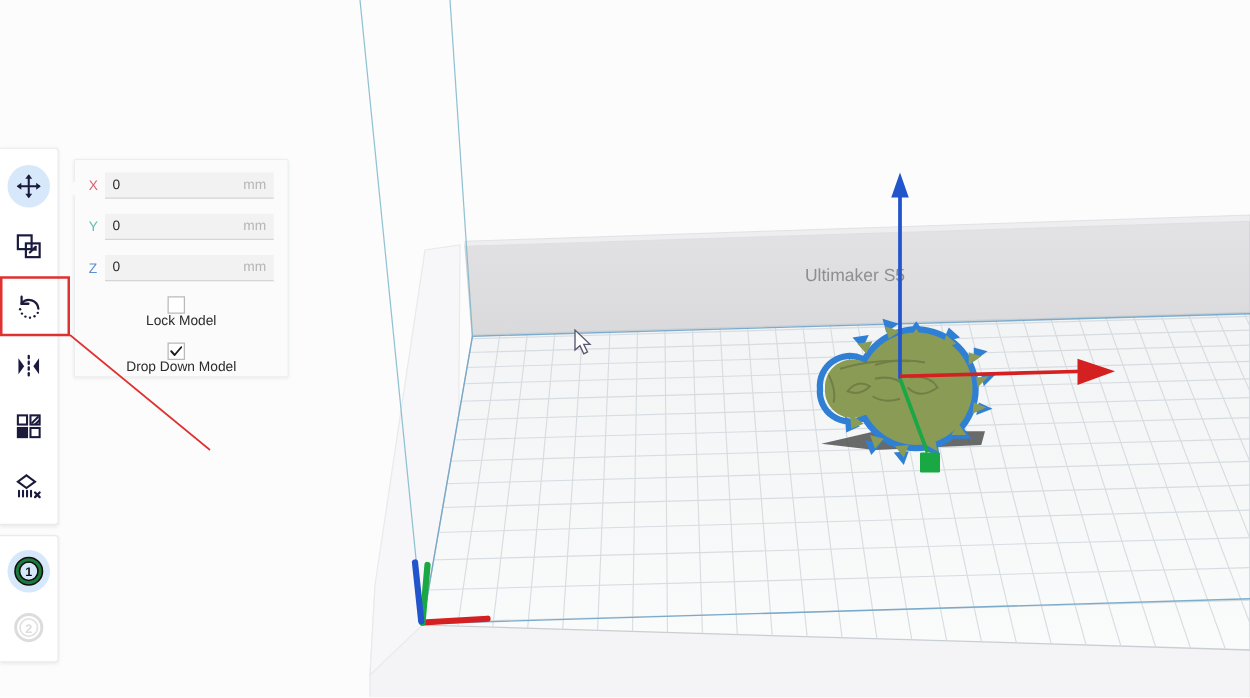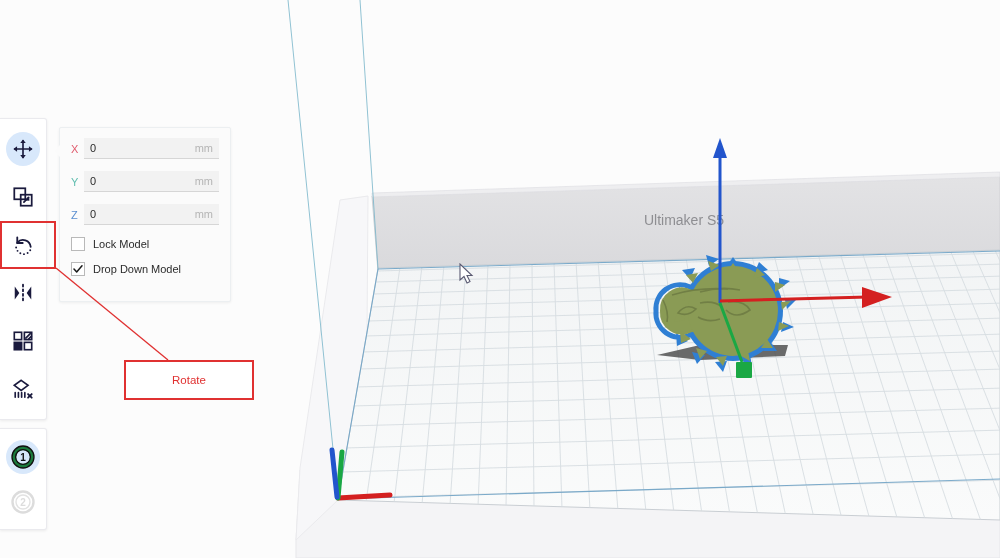--- a/index.html
+++ b/index.html
@@ -125,7 +125,7 @@
   }
   .check-row {
     display: flex; align-items: center;
-    margin-top: 2px; margin-bottom: 11px;
+    margin-top: 2px; margin-bottom: 11px; flex-direction: column;
   }
   .cbox {
     width: 14px; height: 14px;

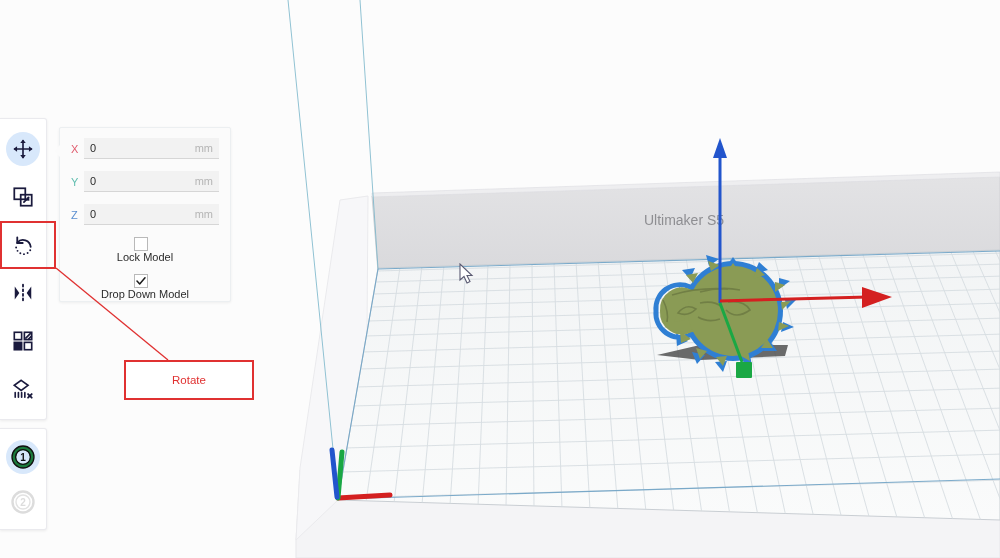--- a/index.html
+++ b/index.html
@@ -490,9 +490,6 @@
     <line x1="56" y1="268" x2="168" y2="360" stroke="#e03131" stroke-width="1.3"></line>
   </svg>
 
-  <div class="anno-box">
-    <span class="anno-text">Rotate</span>
-  </div>
 
 </div>
 

